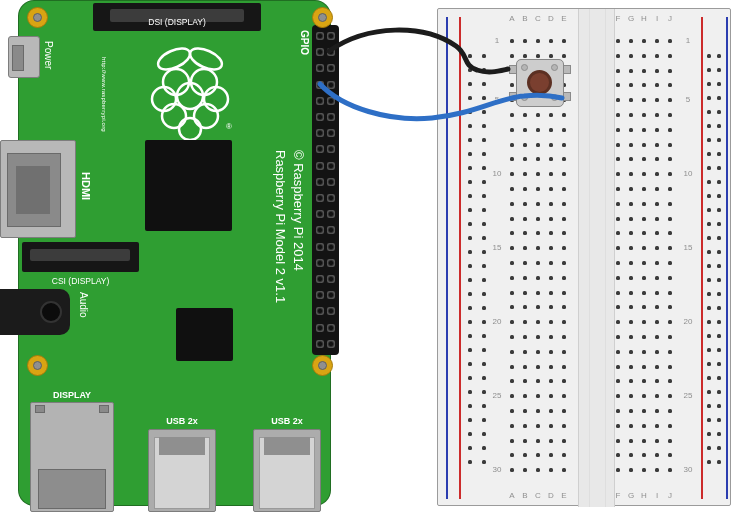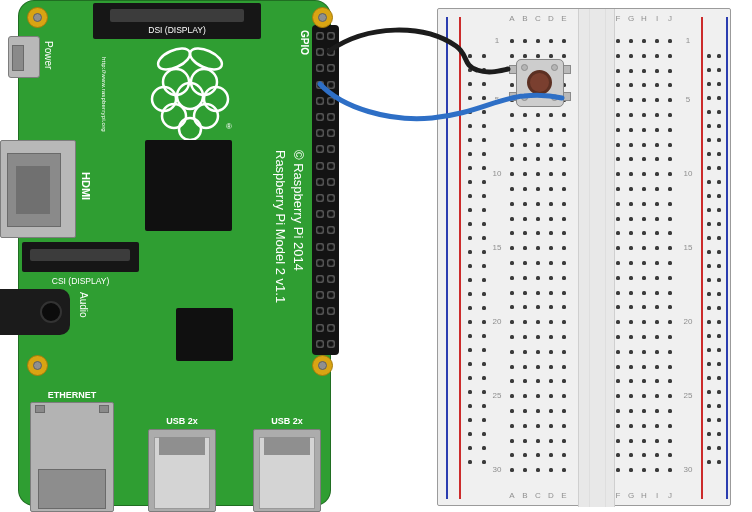--- a/index.html
+++ b/index.html
@@ -37,7 +37,7 @@
 
   <div class="pi-board" style="background: rgb(47, 158, 50);"></div>
 
-  <div class="blk" style="left:93px;top:3px;width:168px;height:36px;">
+  <div class="blk" style="left:93px;top:3px;width:168px;height:28px;">
     <div class="blk-strip" style="left:17px;top:6px;width:134px;height:13px;"></div>
     <div class="hlabel" style="left:0;right:0;bottom:4px;font-size:8.5px;">DSI (DISPLAY)</div>
   </div>

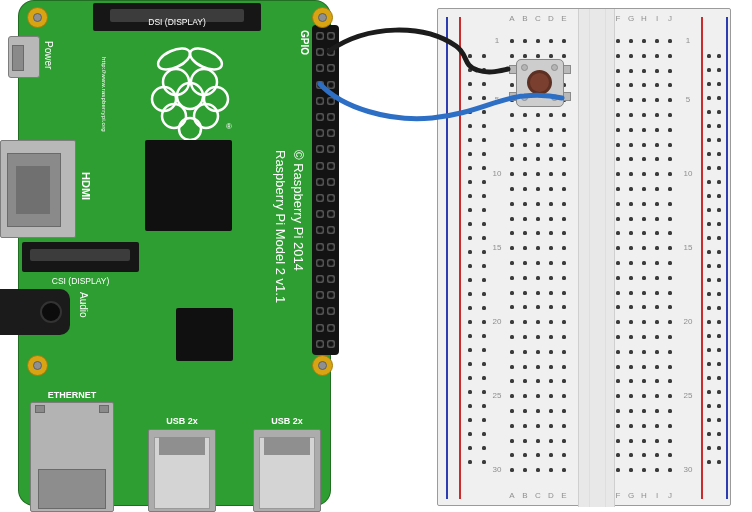--- a/index.html
+++ b/index.html
@@ -134,7 +134,7 @@
 
   <div class="blk" style="left:176px;top:308px;width:57px;height:53px;background:#101010;"></div>
 
-  <div class="hlabel" style="left:30px;width:84px;top:390px;font-size:9px;font-weight:bold;">ETHERNET</div>
+  <div class="hlabel" style="left:30px;width:84px;top:390px;font-size:9px;font-weight:bold;">DISPLAY</div>
   <div class="metal" style="left:30px;top:402px;width:84px;height:110px;background:#b3b3b3;border-radius:2px;">
     <div class="metal-dark" style="left:4px;top:2px;width:10px;height:8px;"></div>
     <div class="metal-dark" style="left:68px;top:2px;width:10px;height:8px;"></div>

